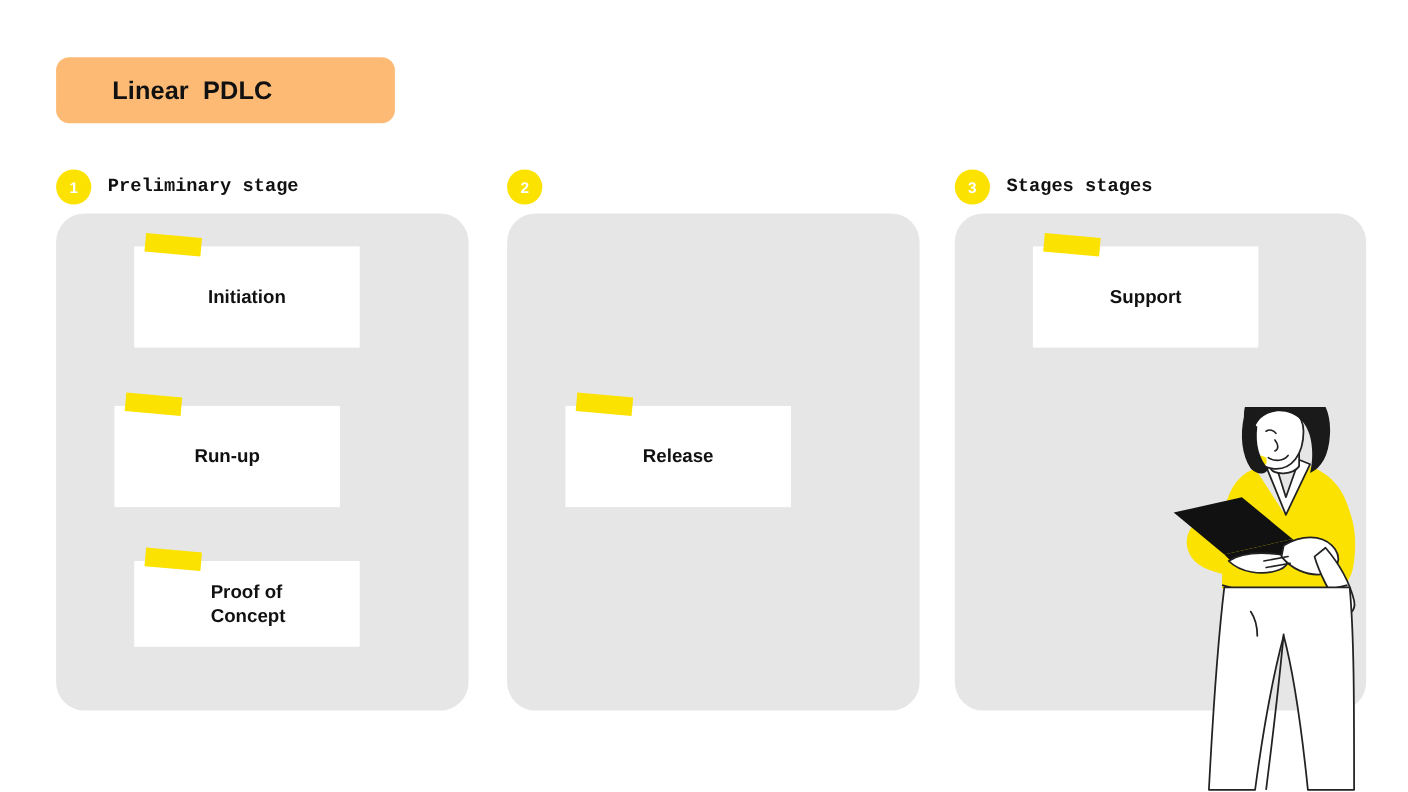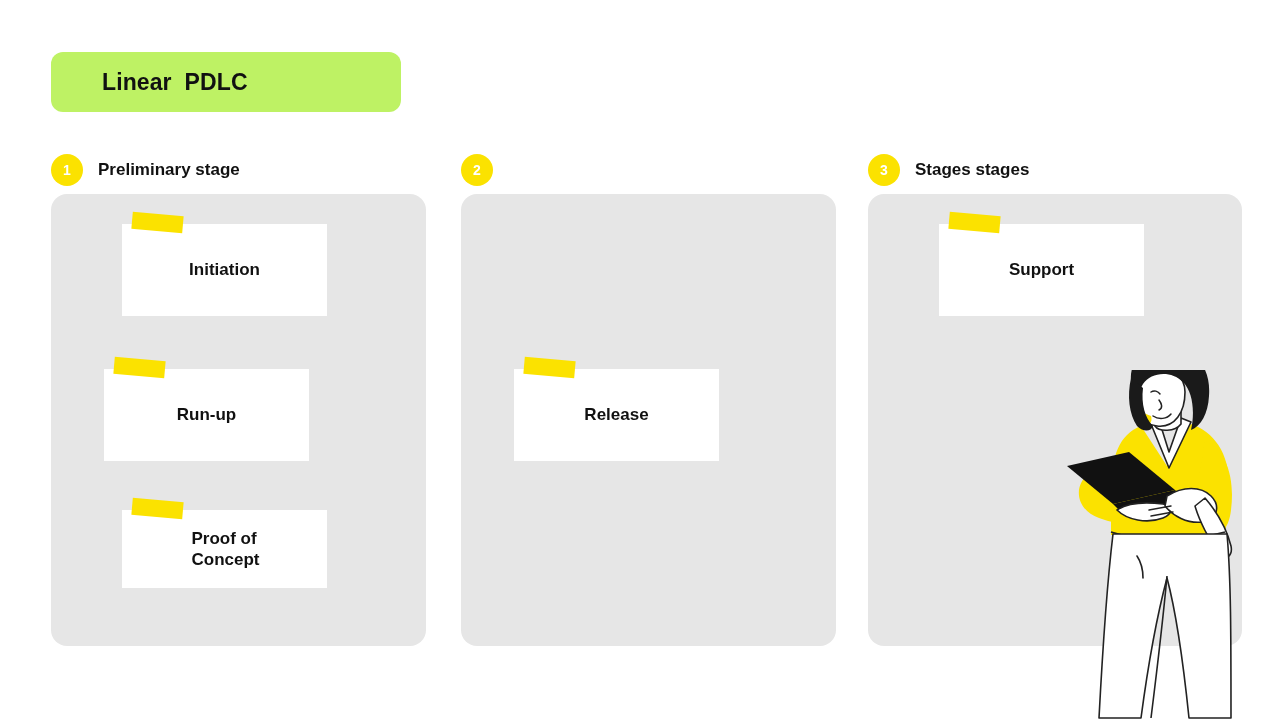--- a/index.html
+++ b/index.html
@@ -28,9 +28,9 @@
     position: absolute;
     left: 51px;
     top: 52px;
-    width: 350px;
+    width: 308px;
     height: 60px;
-    background: #bef264;
+    background: #fdba74;
     border-radius: 12px;
     display: flex;
     align-items: center;

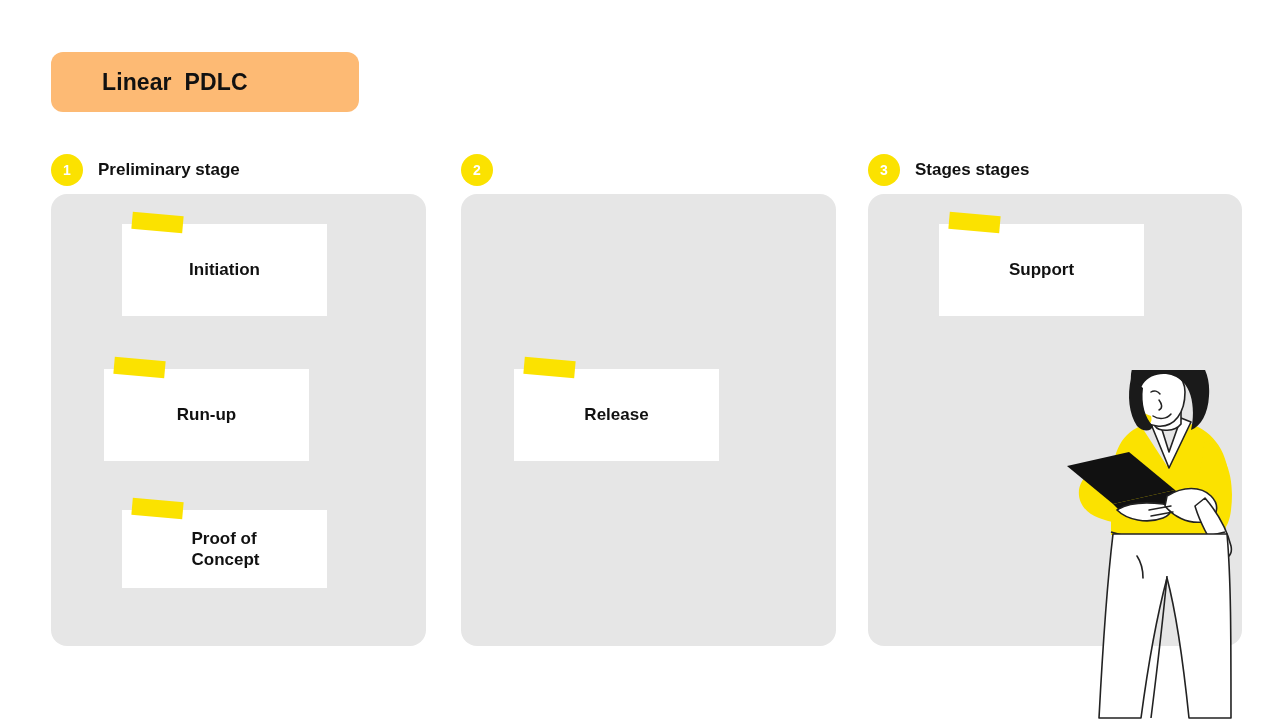--- a/index.html
+++ b/index.html
@@ -78,6 +78,7 @@
     font-weight: bold;
     color: #111111;
     white-space: nowrap;
+    font-family: Liberation Mono, monospace;
   }
 
   .panel {

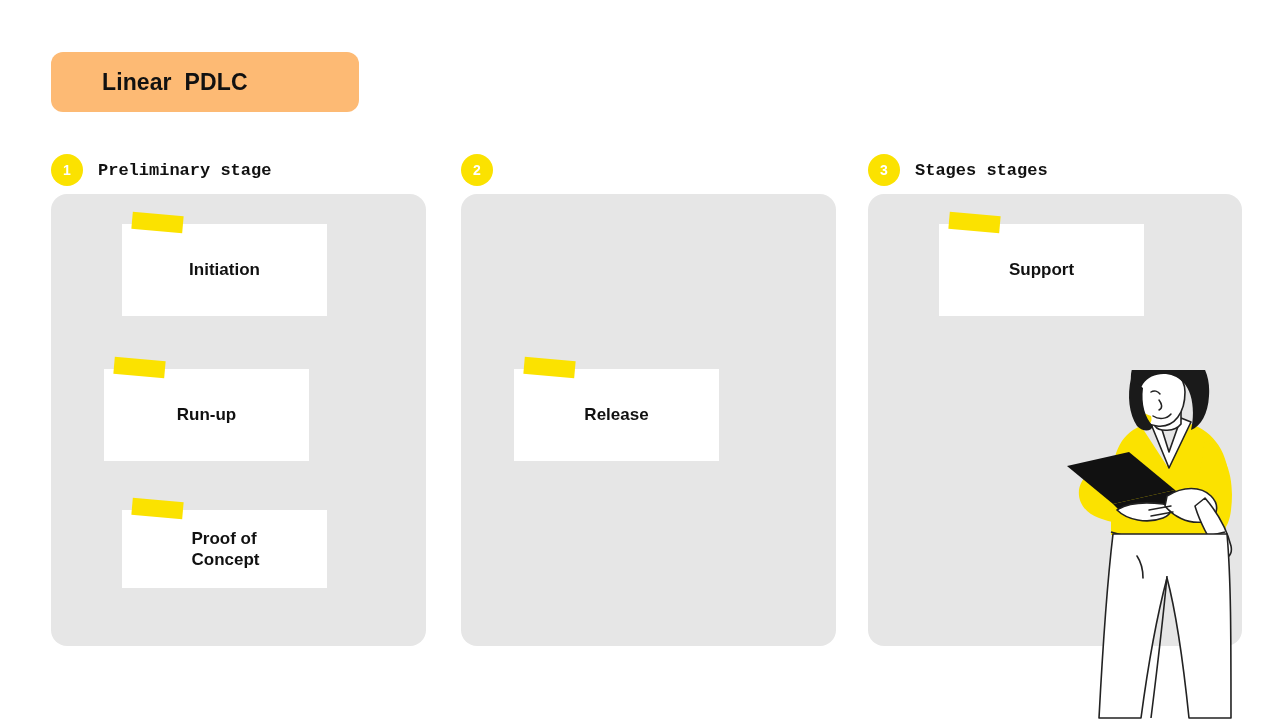--- a/index.html
+++ b/index.html
@@ -84,7 +84,7 @@
   .panel {
     position: relative;
     background: #E6E6E6;
-    border-radius: 16px;
+    border-radius: 26px;
     height: 452px;
     margin-top: 2px;
     overflow: visible;

